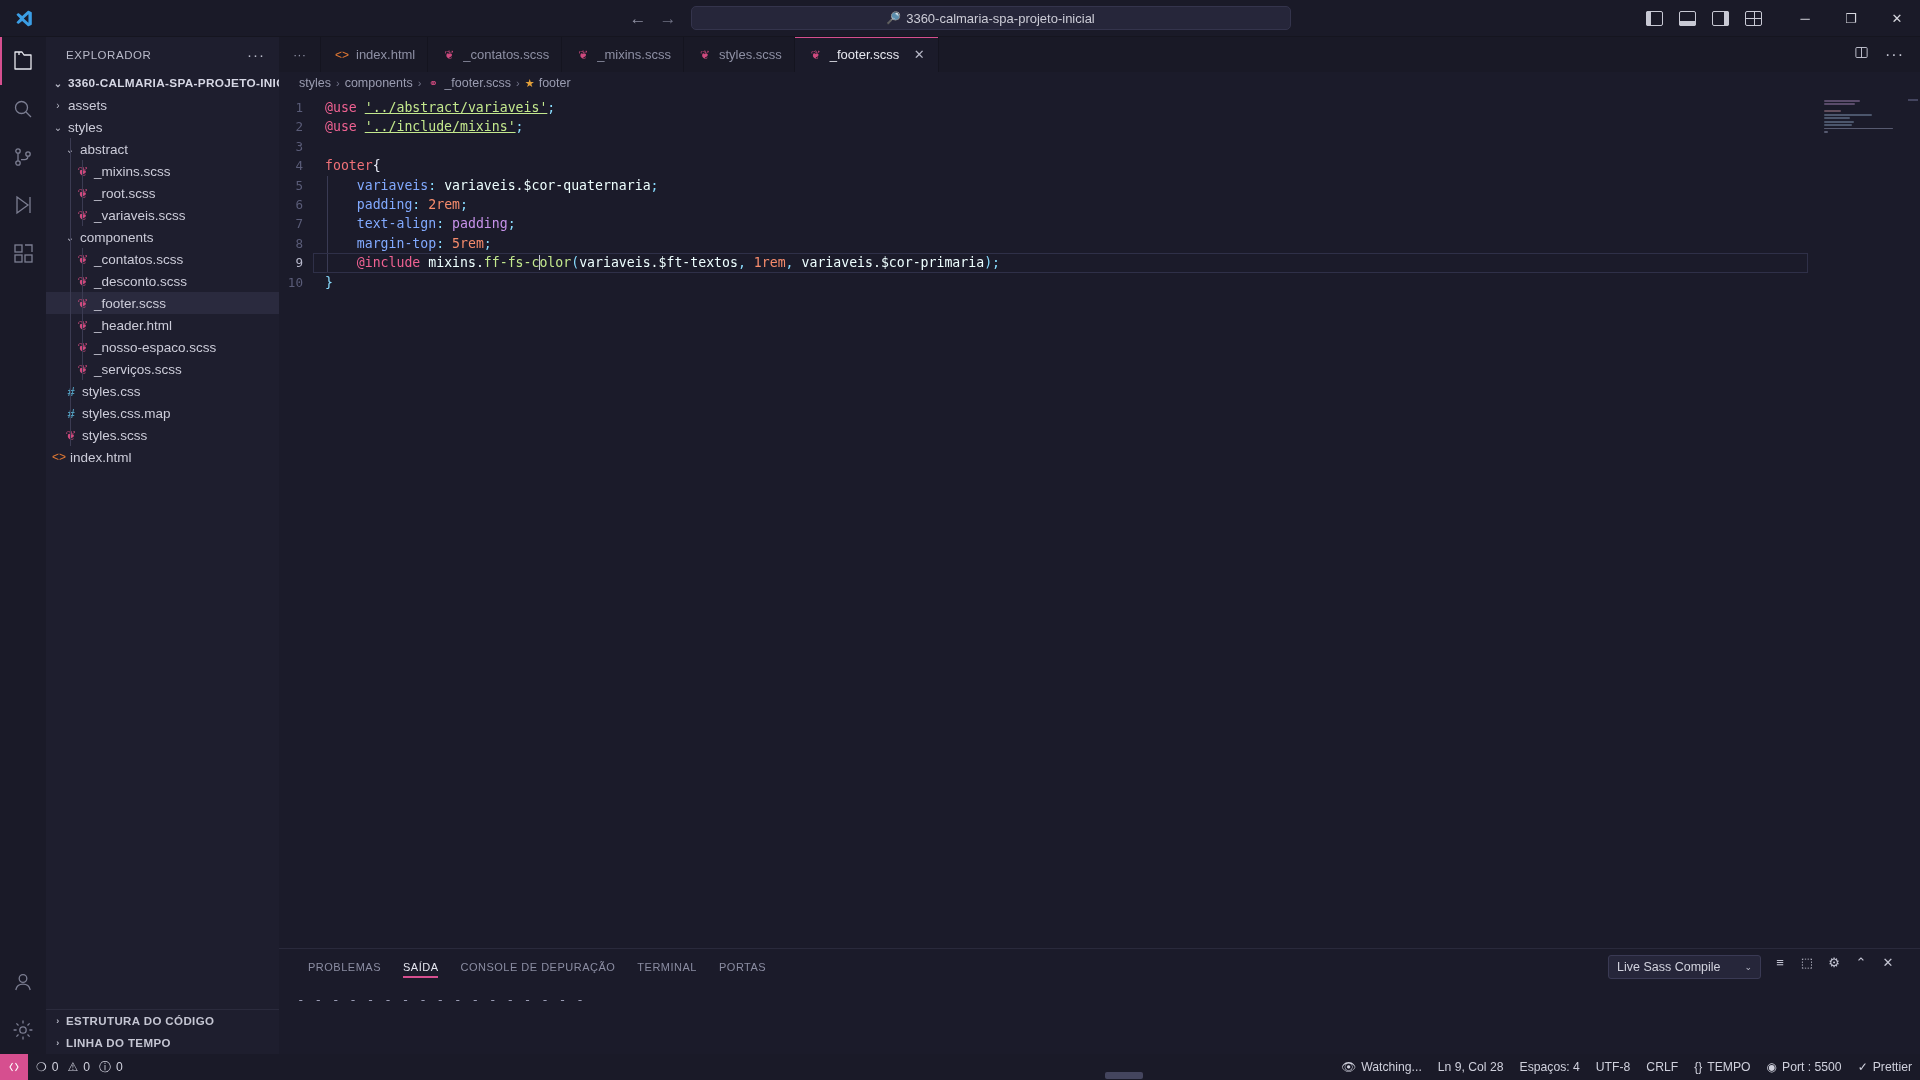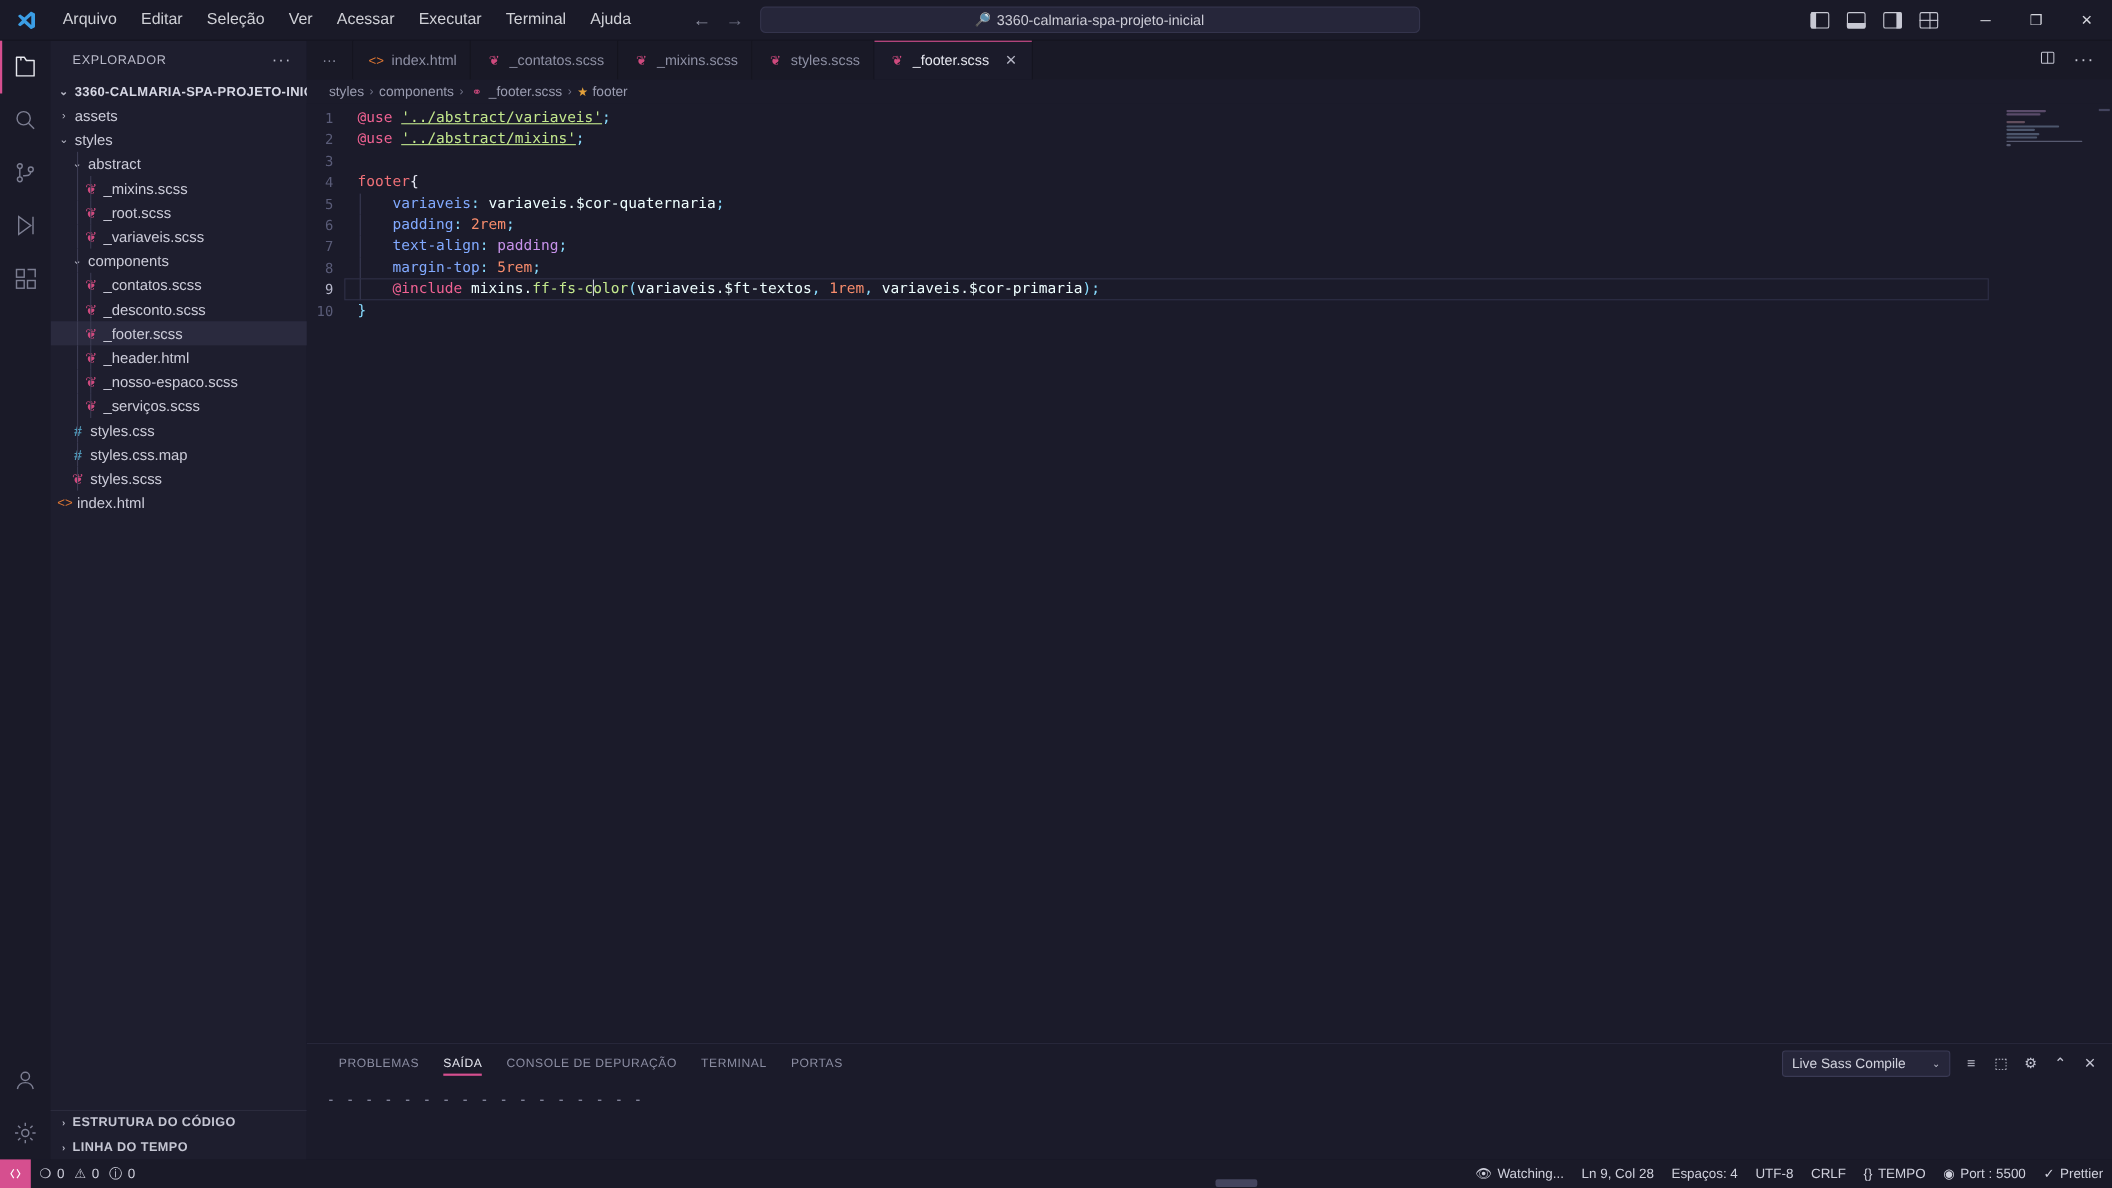--- a/index.html
+++ b/index.html
@@ -226,16 +226,6 @@
       <path d="M18.5 2.2 21.8 3.8c.4.2.7.6.7 1v14.4c0 .4-.3.8-.7 1l-3.3 1.6c-.4.2-.9.1-1.2-.2l-7-6.4-4.3 3.3c-.3.2-.7.2-1 0l-1.5-1c-.4-.3-.4-.9-.1-1.2L7.6 12 3.4 7.7c-.3-.3-.3-.9.1-1.2l1.5-1c.3-.2.7-.2 1 0l4.3 3.3 7-6.4c.3-.3.8-.4 1.2-.2z" fill="#3b9ee5"></path>
       <path d="M18.2 6.6 12.3 12l5.9 5.4V6.6z" fill="#1b1b2a"></path>
     </svg>
-  </div>
-  <div class="menu">
-    <div class="menu-item">Arquivo</div>
-    <div class="menu-item">Editar</div>
-    <div class="menu-item">Seleção</div>
-    <div class="menu-item">Ver</div>
-    <div class="menu-item">Acessar</div>
-    <div class="menu-item">Executar</div>
-    <div class="menu-item">Terminal</div>
-    <div class="menu-item">Ajuda</div>
   </div>
 
   <div class="tb-center">

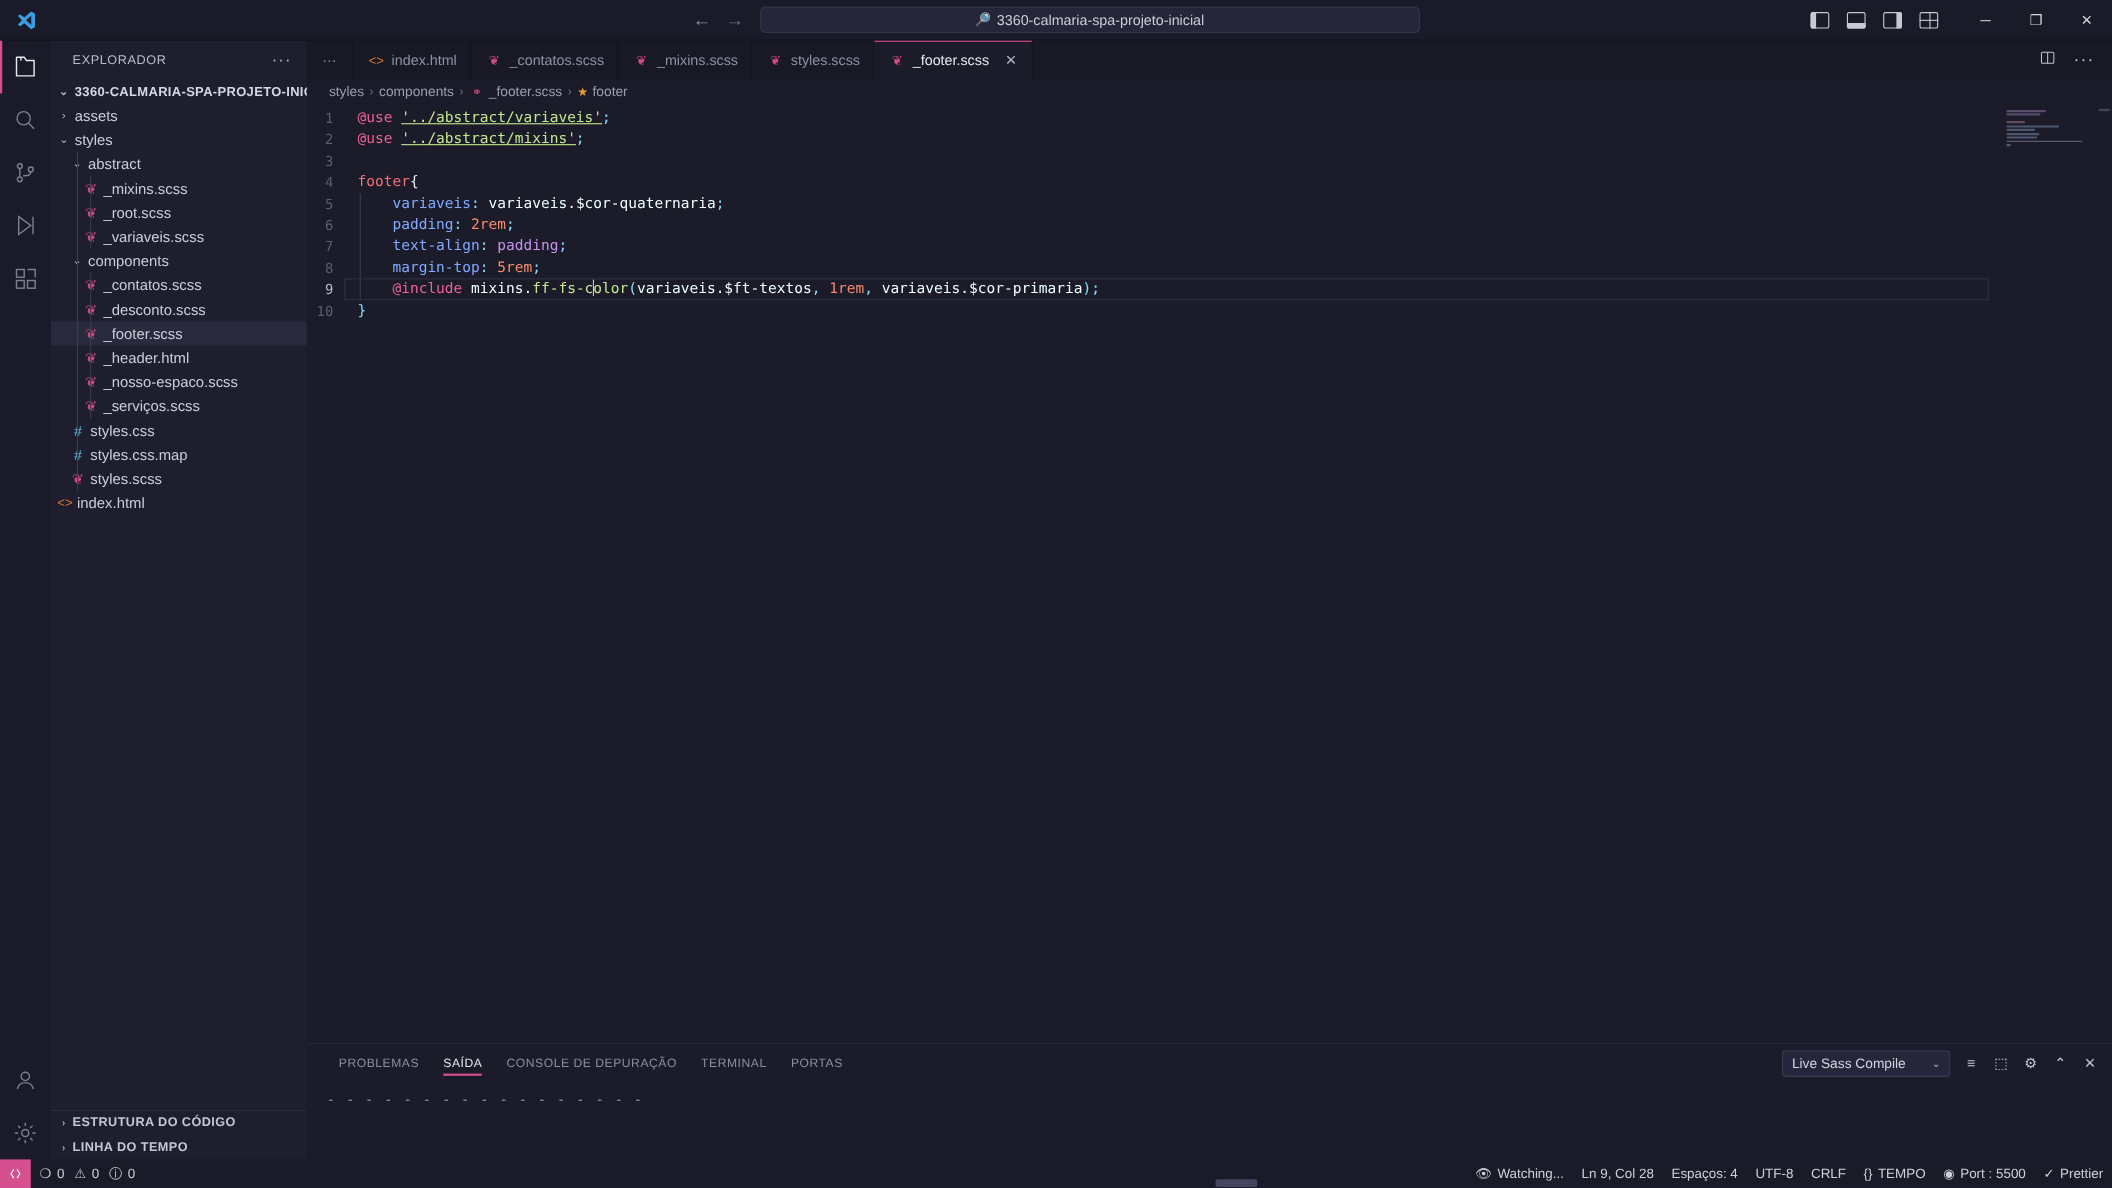--- a/index.html
+++ b/index.html
@@ -500,7 +500,7 @@
           </div>
           <div class="cline">
             <span class="lnum">2</span>
-            <span class="ctext"><span class="k-at">@use</span> <span class="k-str">'../abstract/mixins'</span><span class="k-punc">;</span></span>
+            <span class="ctext"><span class="k-at">@use</span> <span class="k-str">'../include/mixins'</span><span class="k-punc">;</span></span>
           </div>
           <div class="cline">
             <span class="lnum">3</span>

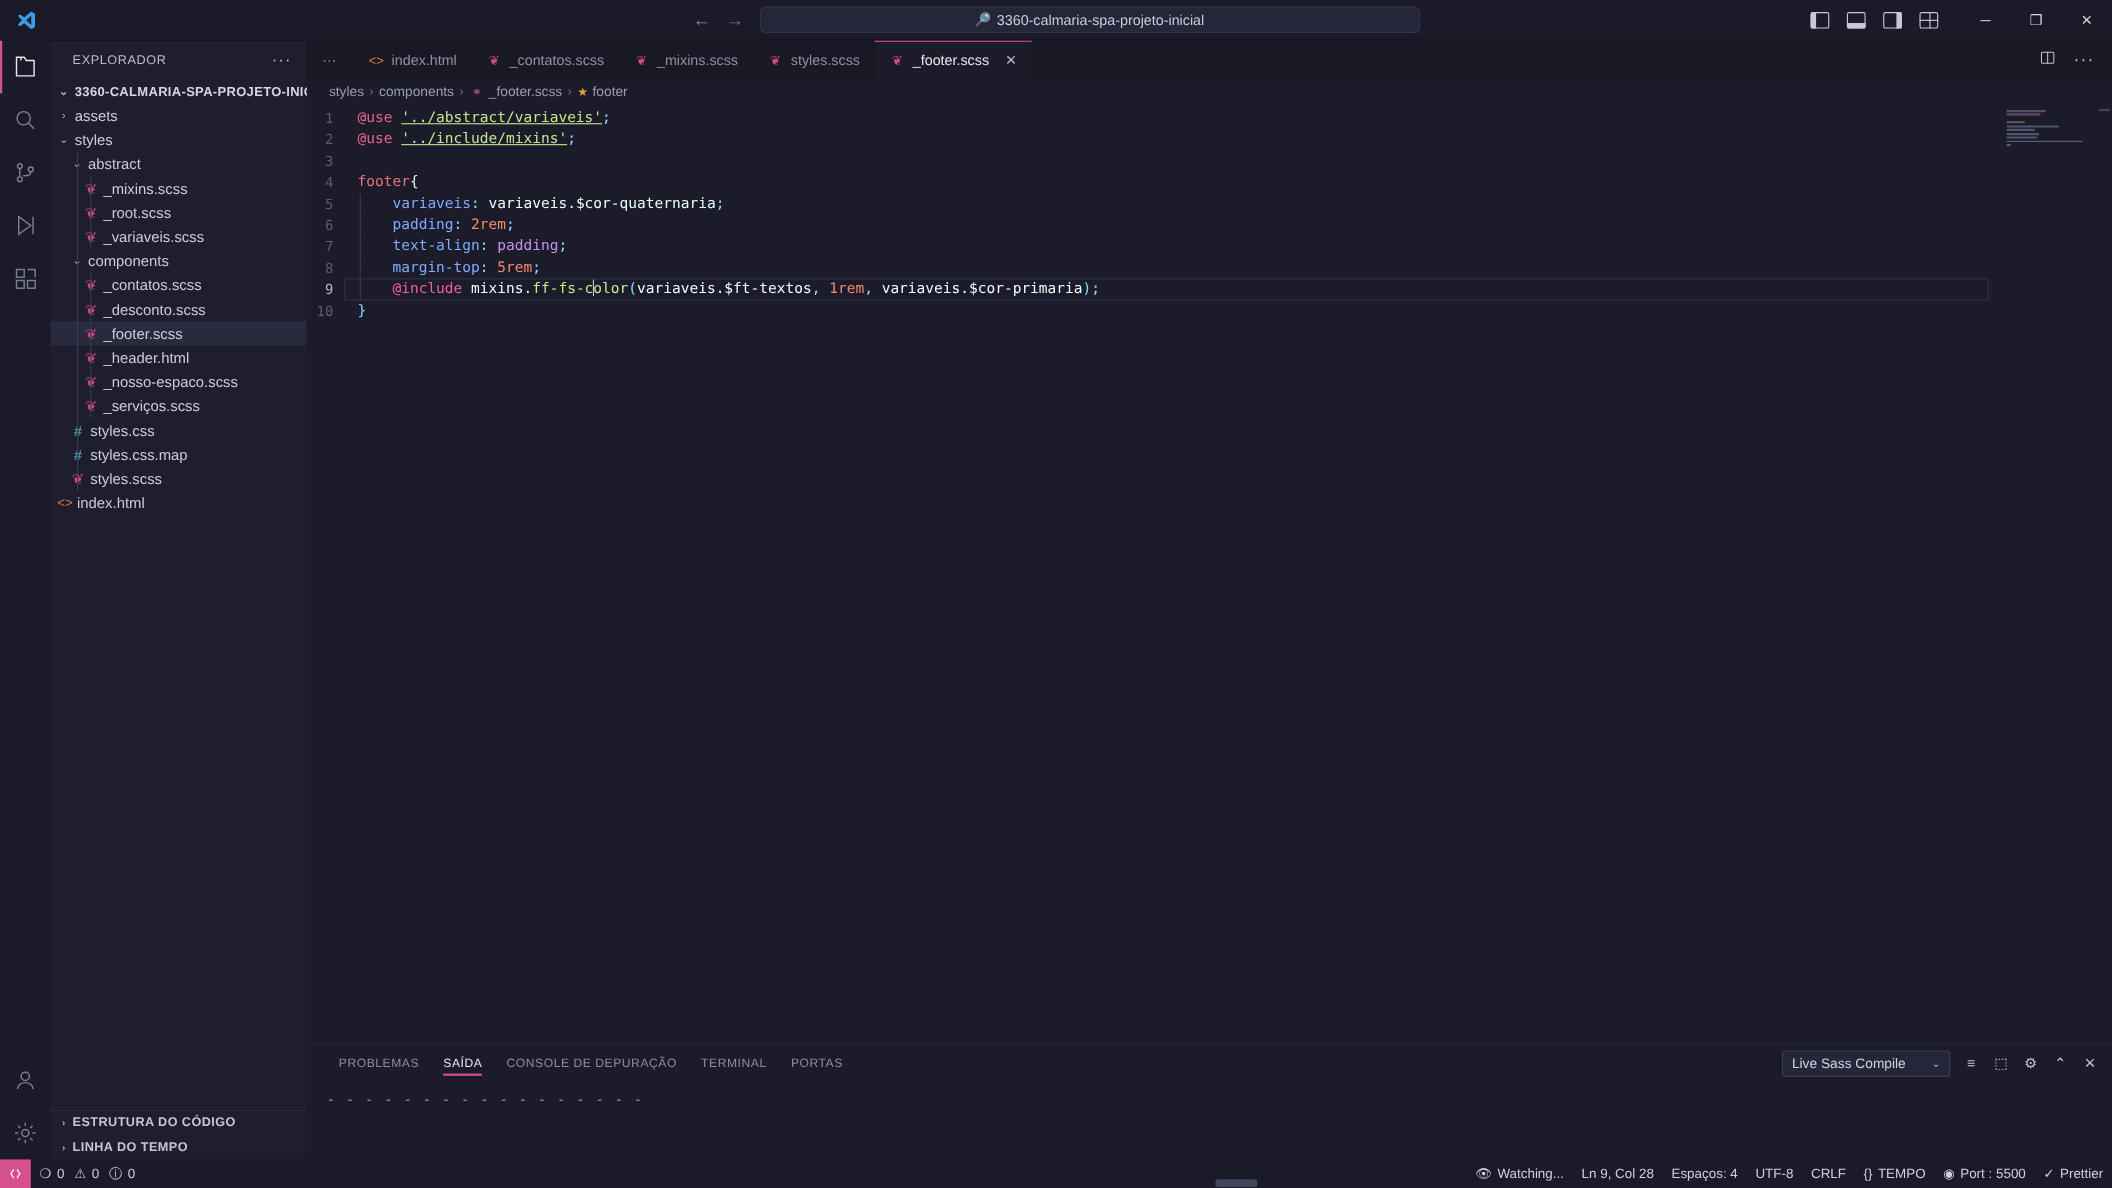--- a/index.html
+++ b/index.html
@@ -187,7 +187,7 @@
   .ptab.active::after {
     content:""; position:absolute; left:11px; right:11px; bottom:6px; height:1.6px; background:#d64f8f;
   }
-  .panel-right { margin-left:auto; display:flex; align-items:center; gap:11px; padding-right:12px; }
+  .panel-right { margin-left:auto; display:flex; gap:11px; padding-right:24px; }
   .psel {
     width:153px; height:24px; background:#26263a; border:1px solid #3a3a54; border-radius:3px;
     display:flex; align-items:center; padding:0 8px; font-size:12.5px; color:#d2d3de;

